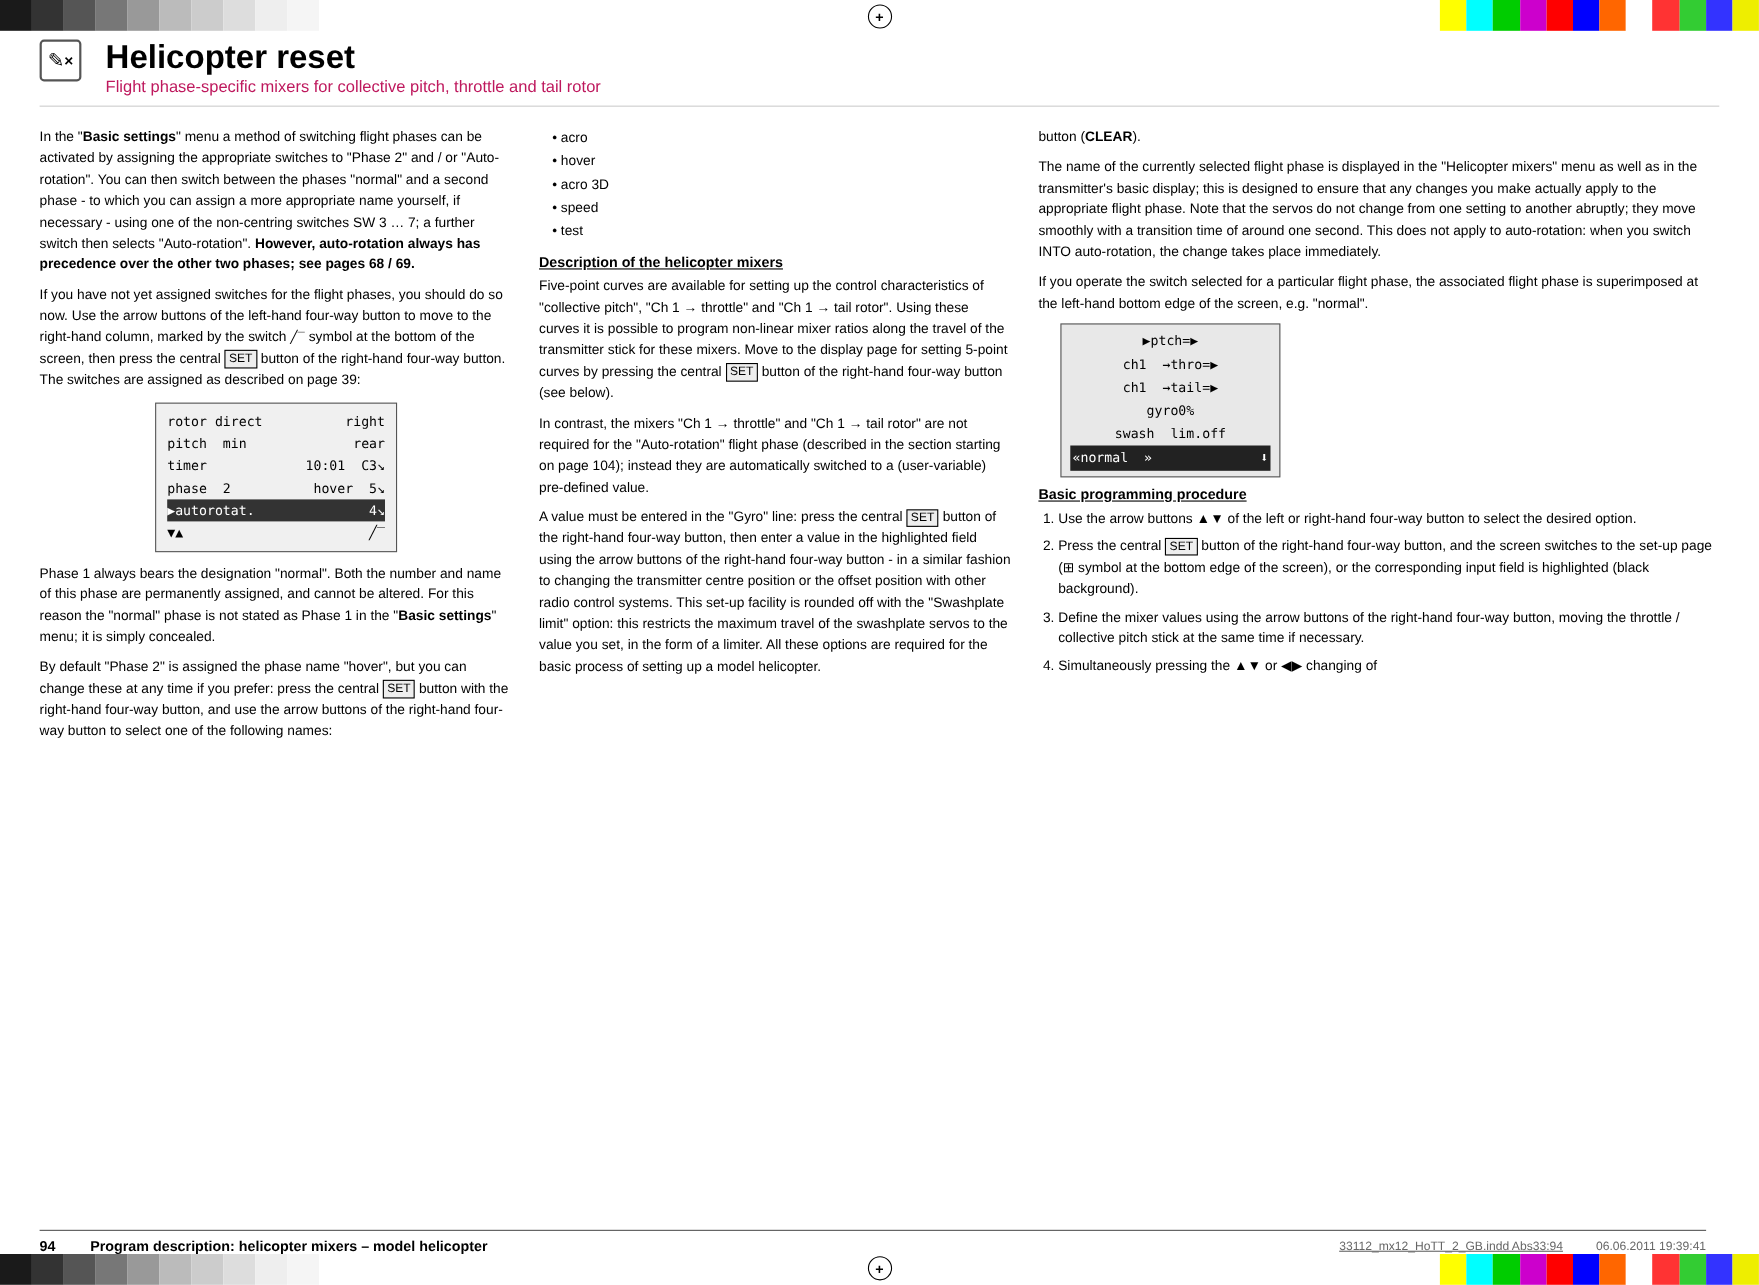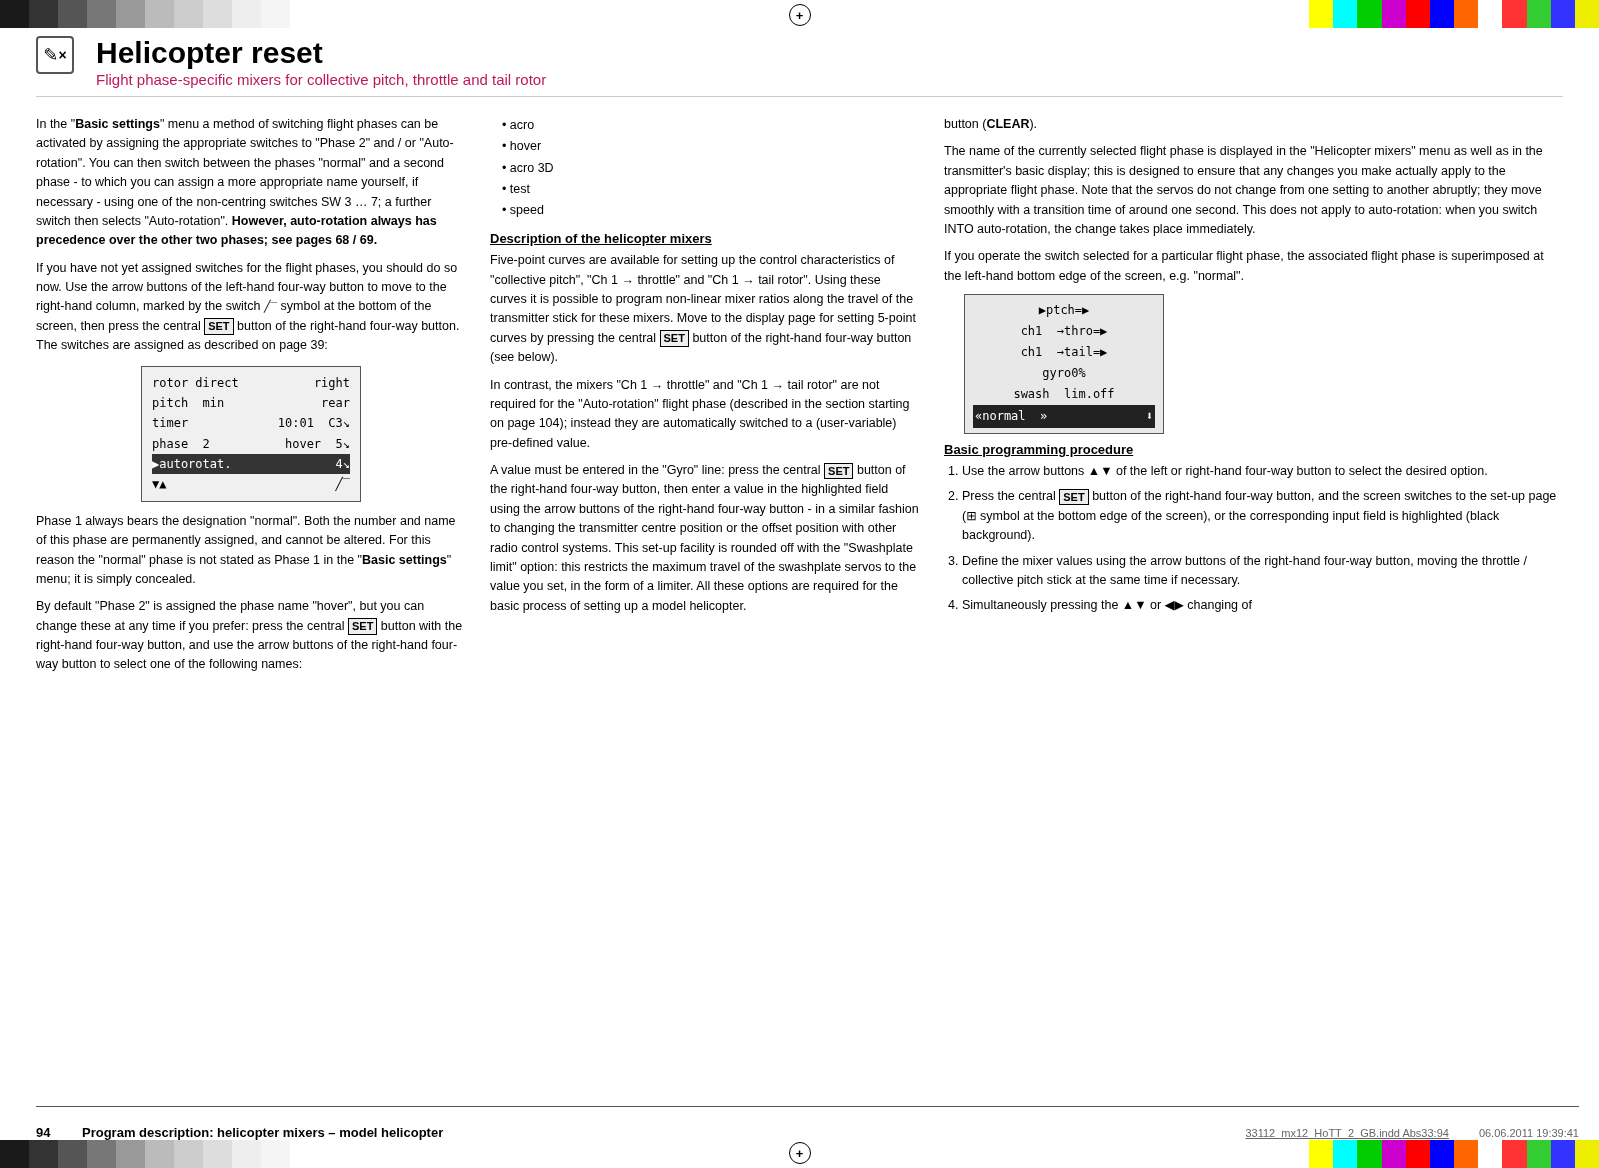--- a/index.html
+++ b/index.html
@@ -246,8 +246,8 @@
         <li>acro</li>
         <li>hover</li>
         <li>acro 3D</li>
+        <li>speed</li>
         <li>test</li>
-        <li>speed</li>
       </ul>
 
       <div class="section-heading">Description of the helicopter mixers</div>

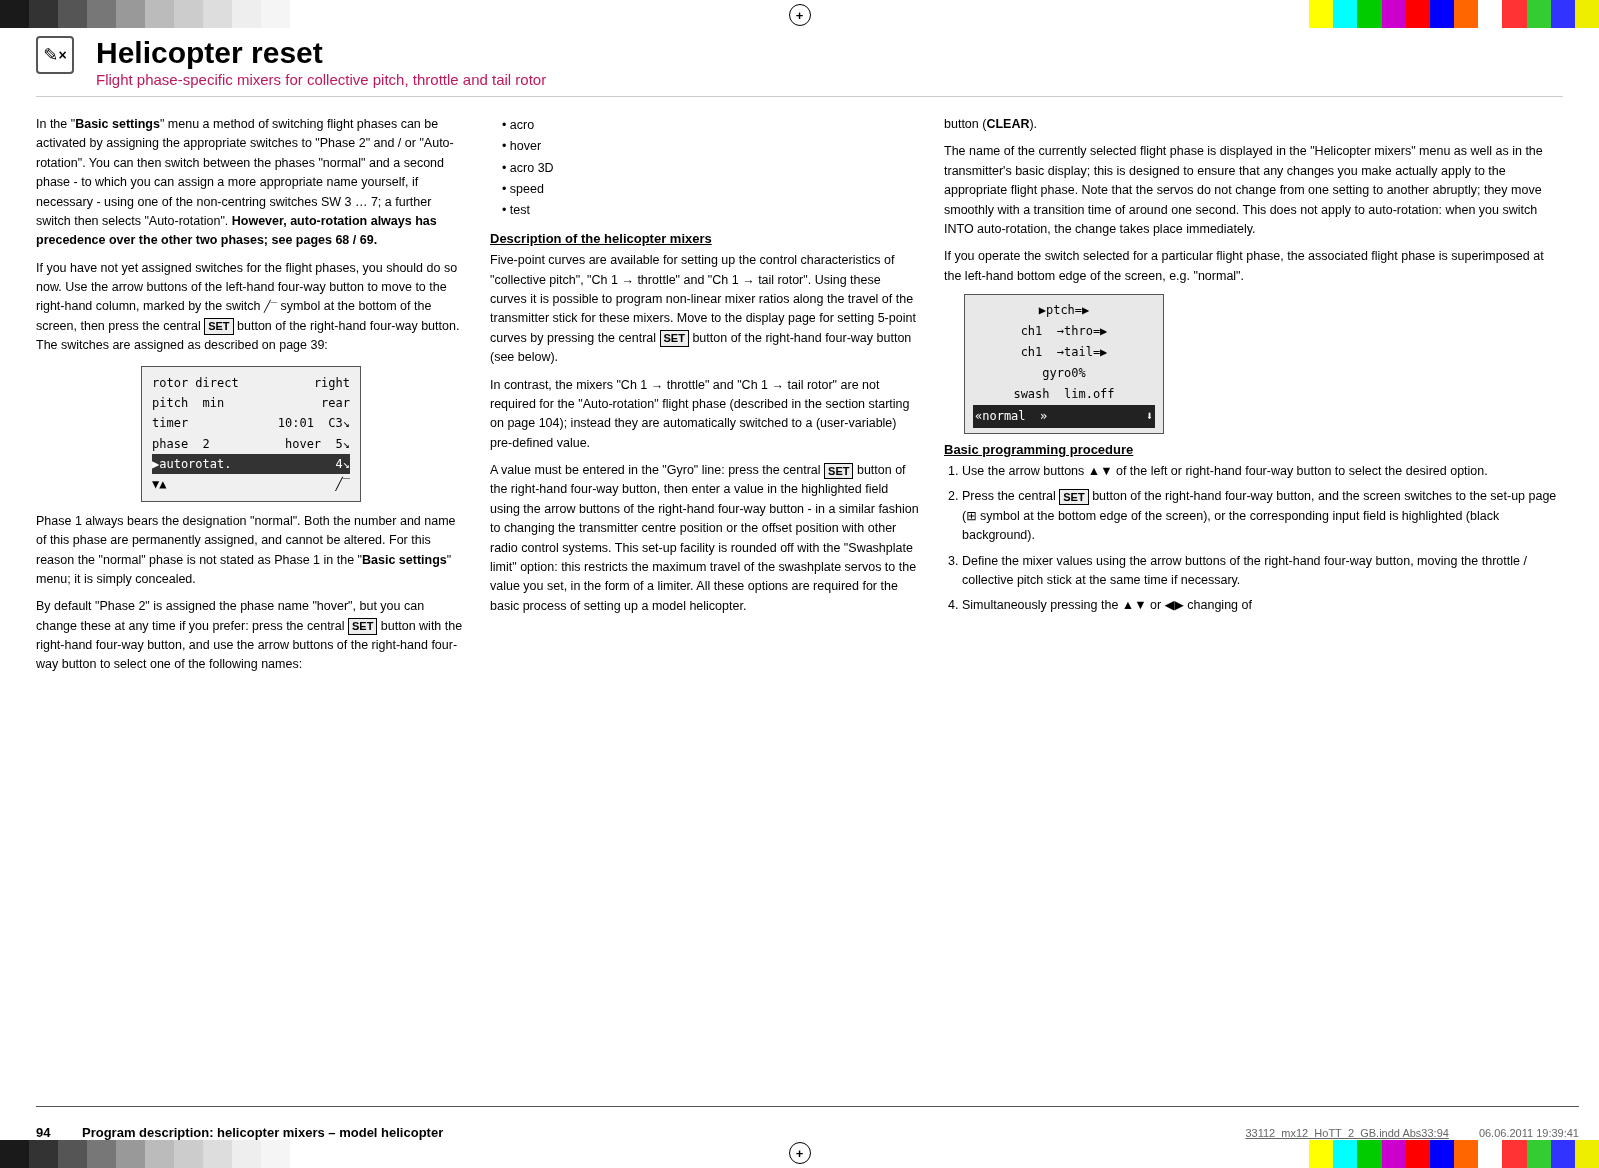--- a/index.html
+++ b/index.html
@@ -87,7 +87,7 @@
       border: 1.5px solid #000;
       padding: 0 3px;
       font-size: 11px;
-      font-weight: bold;
+      font-weight: normal;
       line-height: 1.3;
       vertical-align: middle;
       background: #eee;

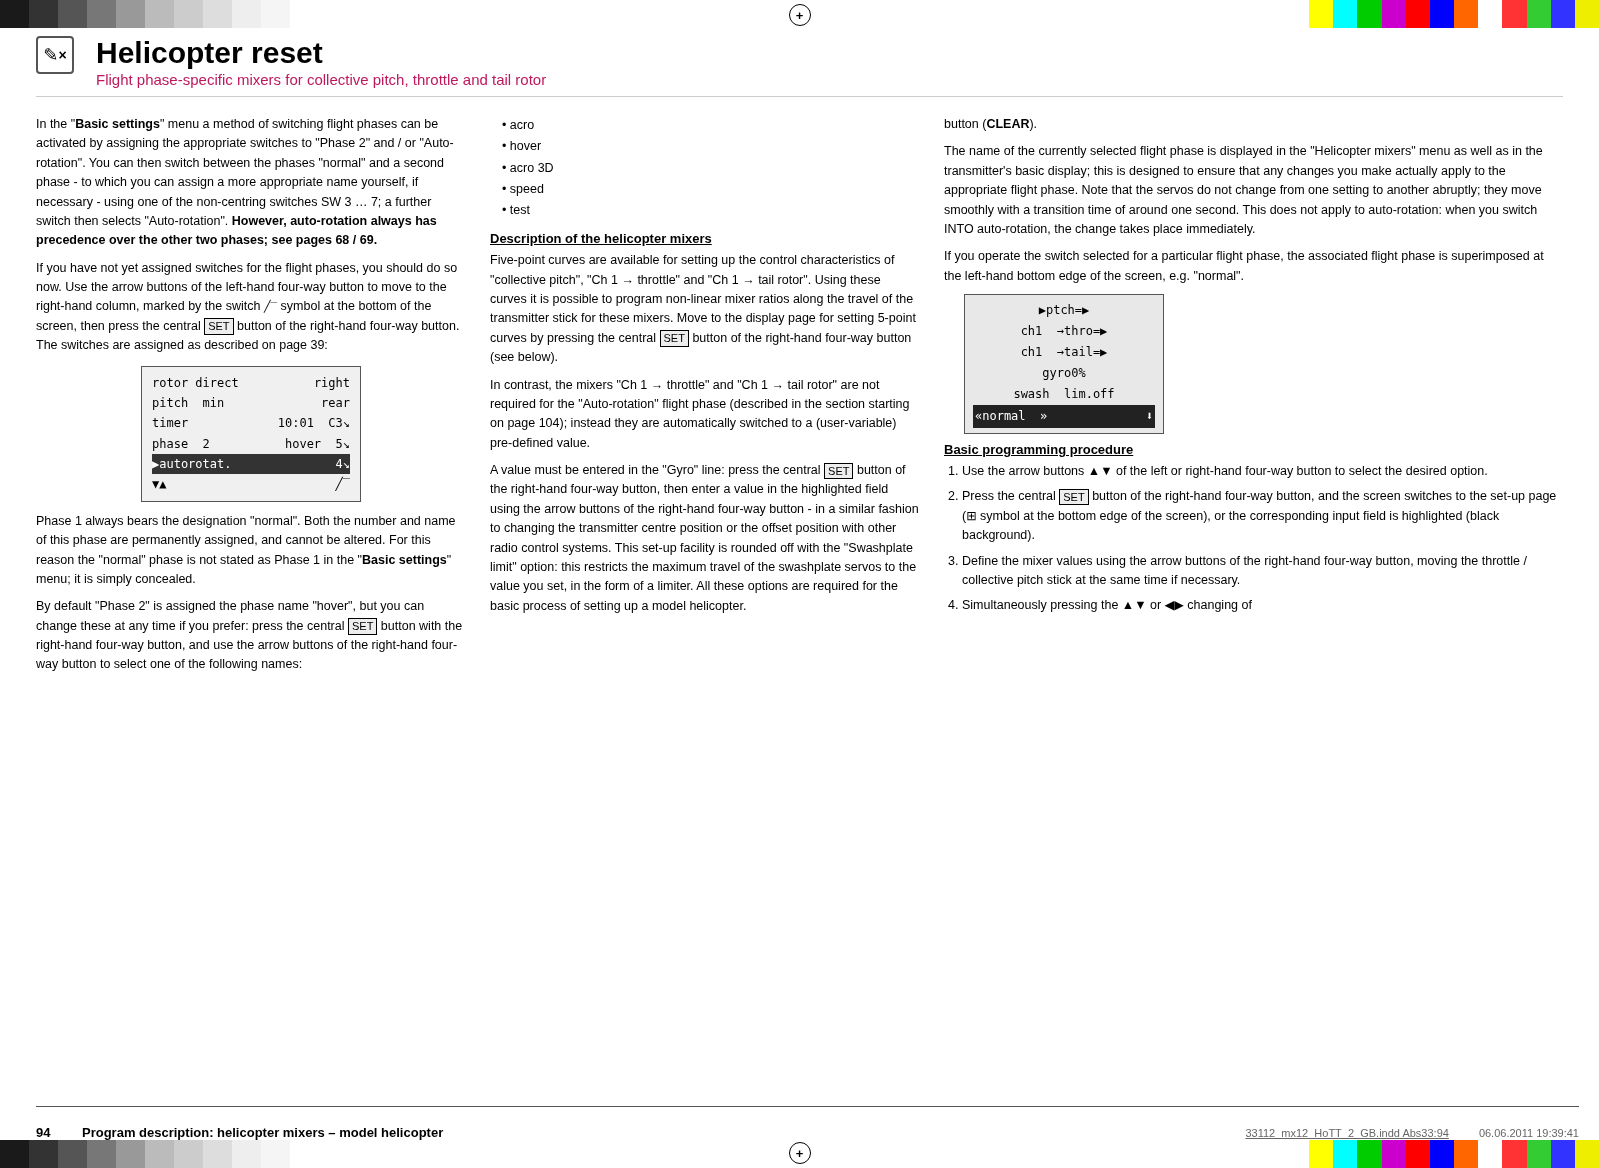--- a/index.html
+++ b/index.html
@@ -325,7 +325,7 @@
   </div>
 </div>
 
-<div style="position:absolute;bottom:28px;left:36px;right:20px;border-top:1.5px solid #555;padding-top:18px;display:flex;align-items:center;">
+<div style="position:absolute;bottom:28px;left:36px;right:48px;border-top:1.5px solid #555;padding-top:6px;display:flex;align-items:center;">
   <span style="font-weight:bold;font-size:13px;margin-right:18px;min-width:28px;">94</span>
   <span style="font-weight:bold;font-size:13px;">Program description: helicopter mixers – model helicopter</span>
   <span style="margin-left:auto;font-size:11px;color:#666;text-decoration:underline;">33112_mx12_HoTT_2_GB.indd   Abs33:94</span>

